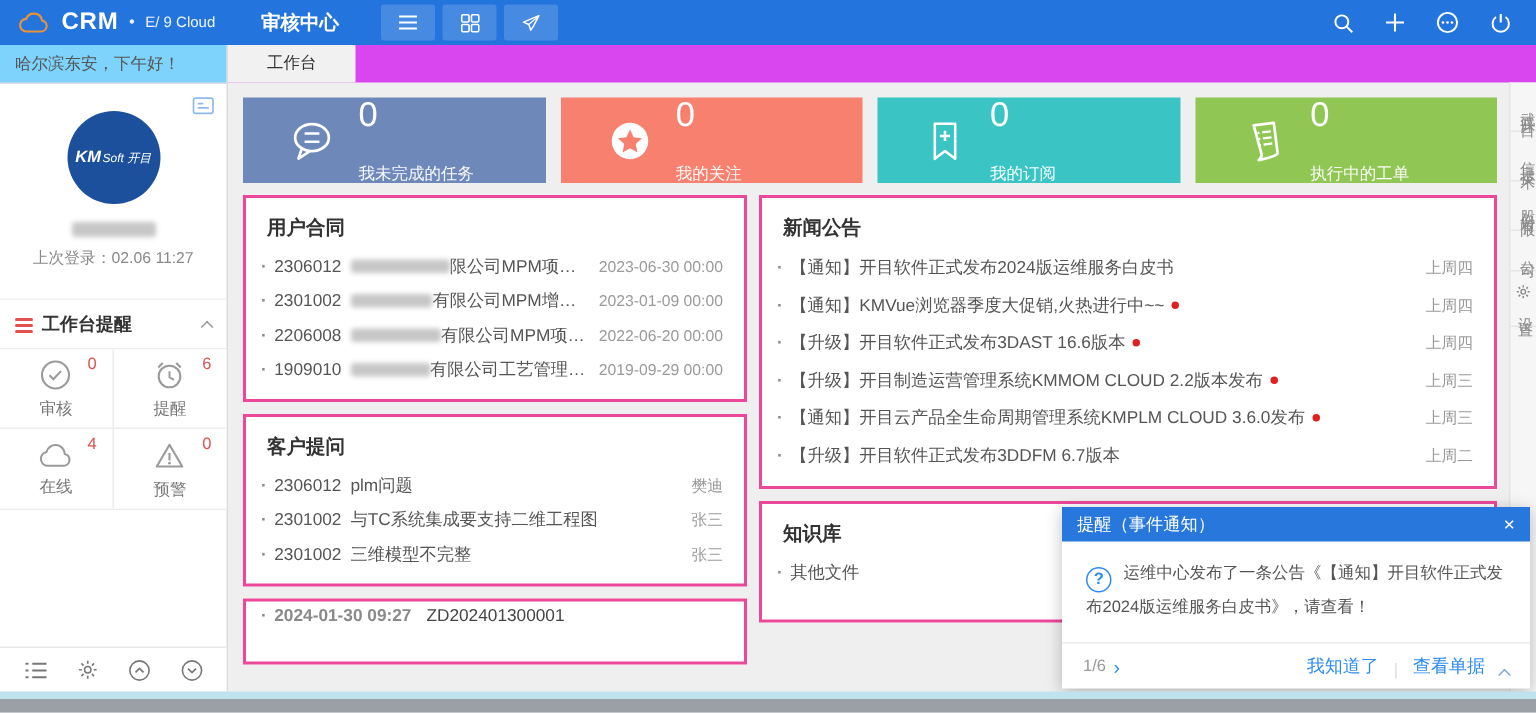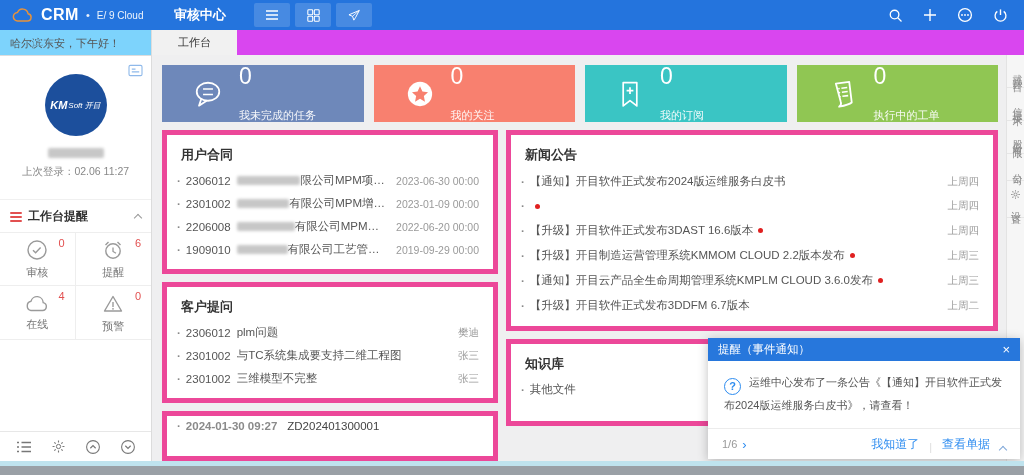--- a/index.html
+++ b/index.html
@@ -61,7 +61,7 @@
   .columns { display:flex; gap:8px; margin-top:8px; align-items:flex-start; }
   .col-left { width:336px; flex:none; }
   .col-right { flex:1; }
-  .card { background:#fff; border:5px solid #ec4899; margin-bottom:8px; }
+  .card { background:#fff; border:2px solid #ec4899; margin-bottom:8px; }
   .card-title { font-size:13px; color:#333; font-weight:bold; padding:11px 14px 5px; }
   .row { display:flex; align-items:center; padding:4px 14px 4px 10px; font-size:11.5px; color:#555; cursor:pointer; white-space:nowrap; }
   .row .bullet::before { content:"·"; color:#888; margin-right:5px; font-weight:bold; }

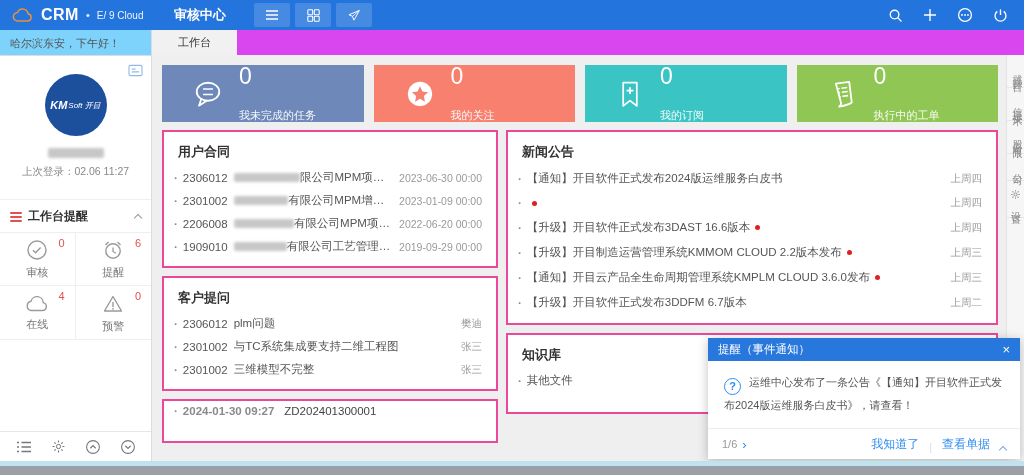--- a/index.html
+++ b/index.html
@@ -409,6 +409,7 @@
             </div>
             <div class="row" style="padding-top:5px;padding-bottom:5px">
               <span class="bullet"></span>
+              <span class="row-text">【通知】KMVue浏览器季度大促销,火热进行中~~</span>
               <span class="news-dot"></span>
               <span class="row-right">上周四</span>
             </div>

